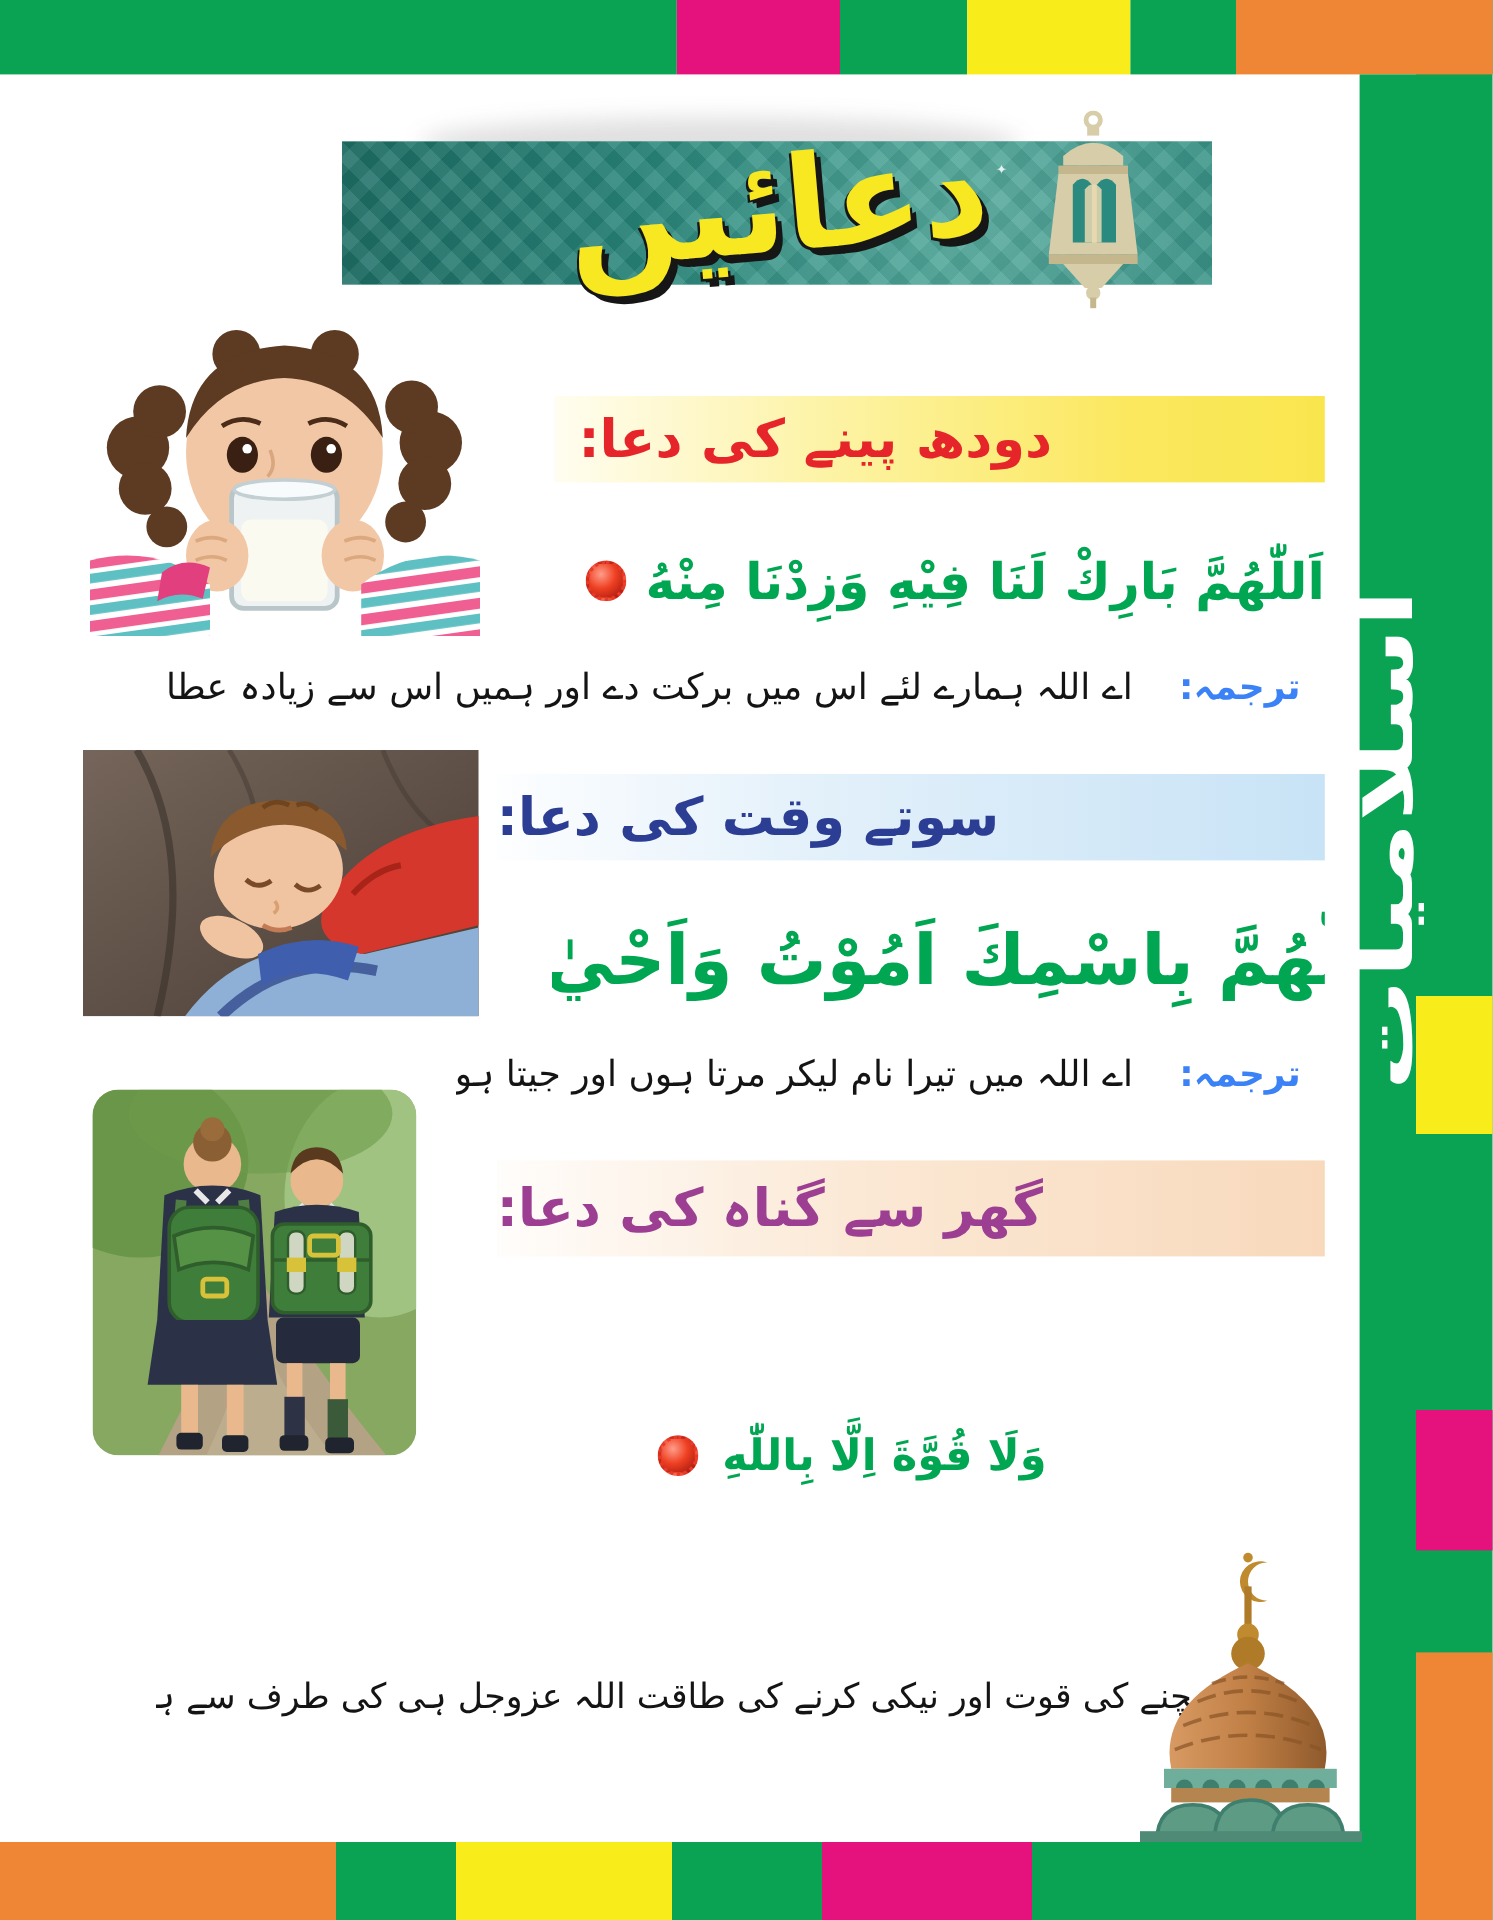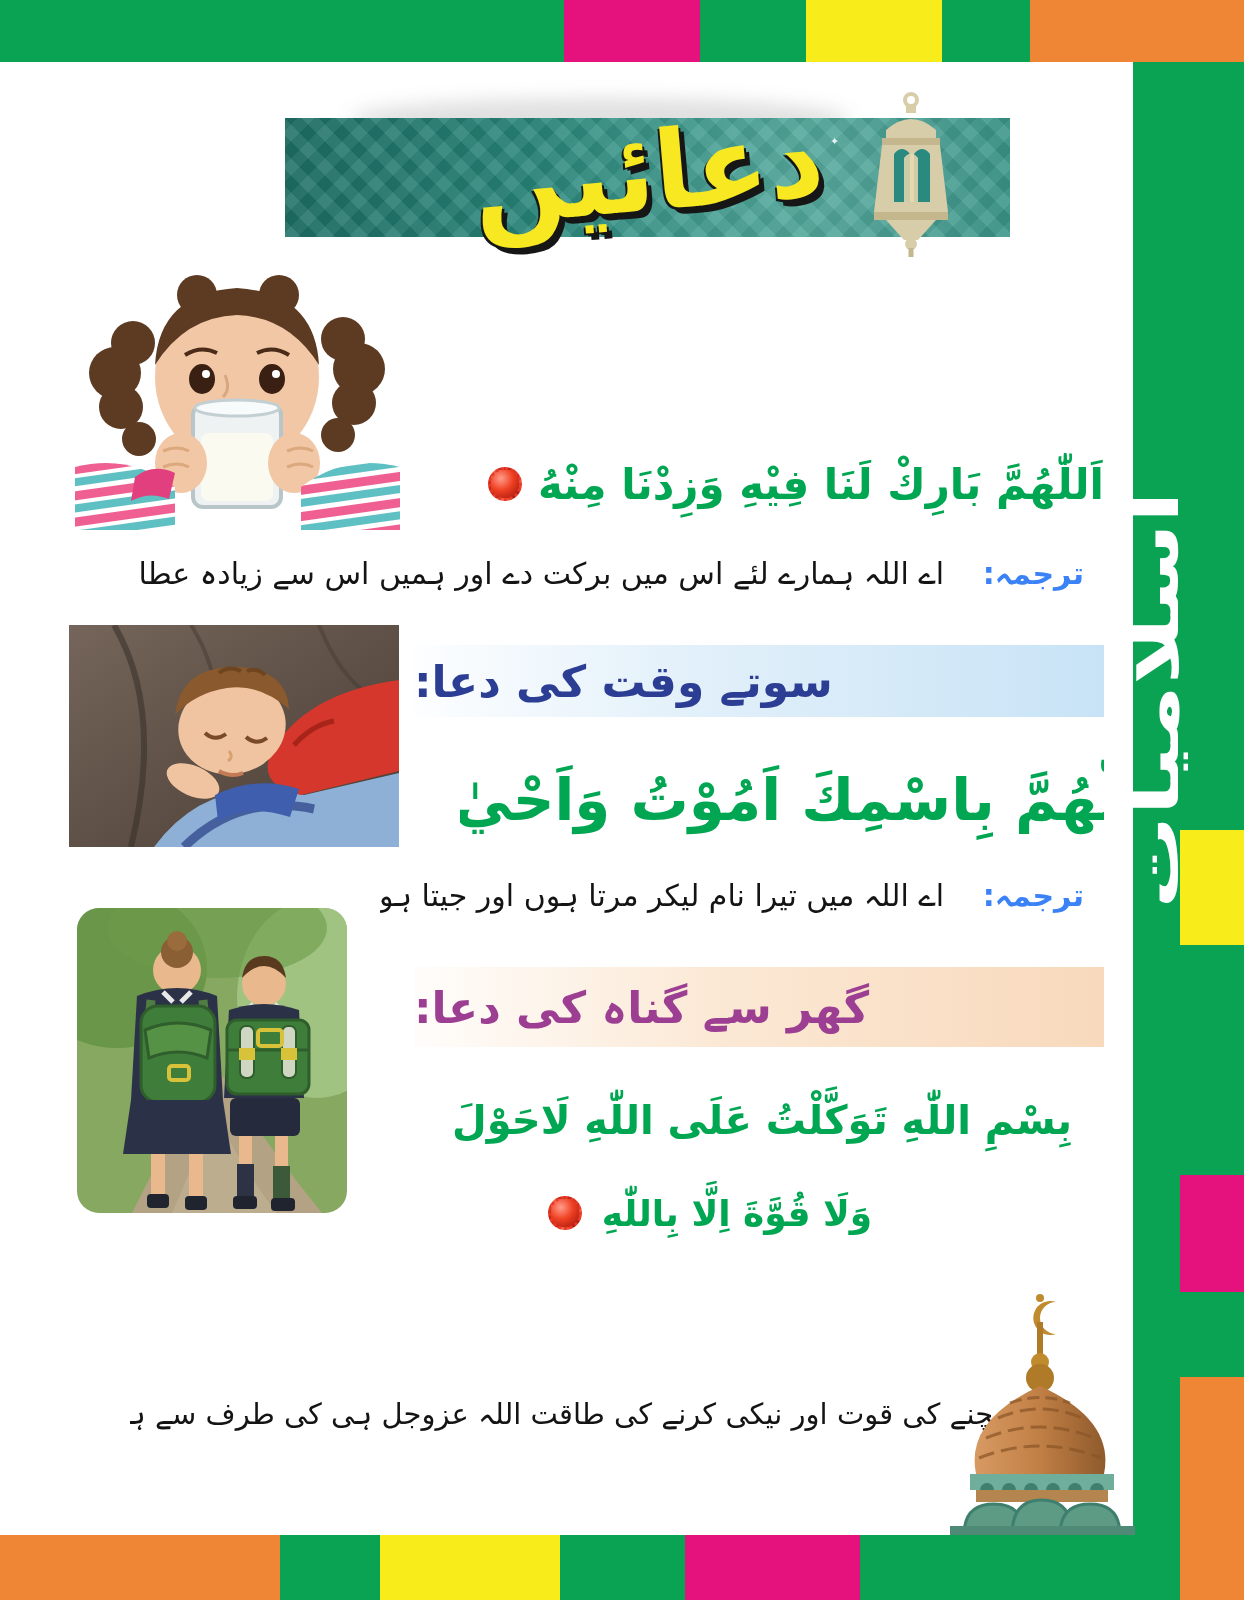--- a/index.html
+++ b/index.html
@@ -178,6 +178,9 @@
       <path d="M60 222 q18 -14 40 -4 l-6 26 q-20 -8 -38 2 Z" fill="#e23f7e"></path>
     </svg>
   </div>
+  <div class="strip strip1">
+    <span>دودھ پینے کی دعا:</span>
+  </div>
   <div class="arabic-row ar1">
     <span>اَللّٰهُمَّ بَارِكْ لَنَا فِيْهِ وَزِدْنَا مِنْهُ</span>
     <span class="medallion"></span>

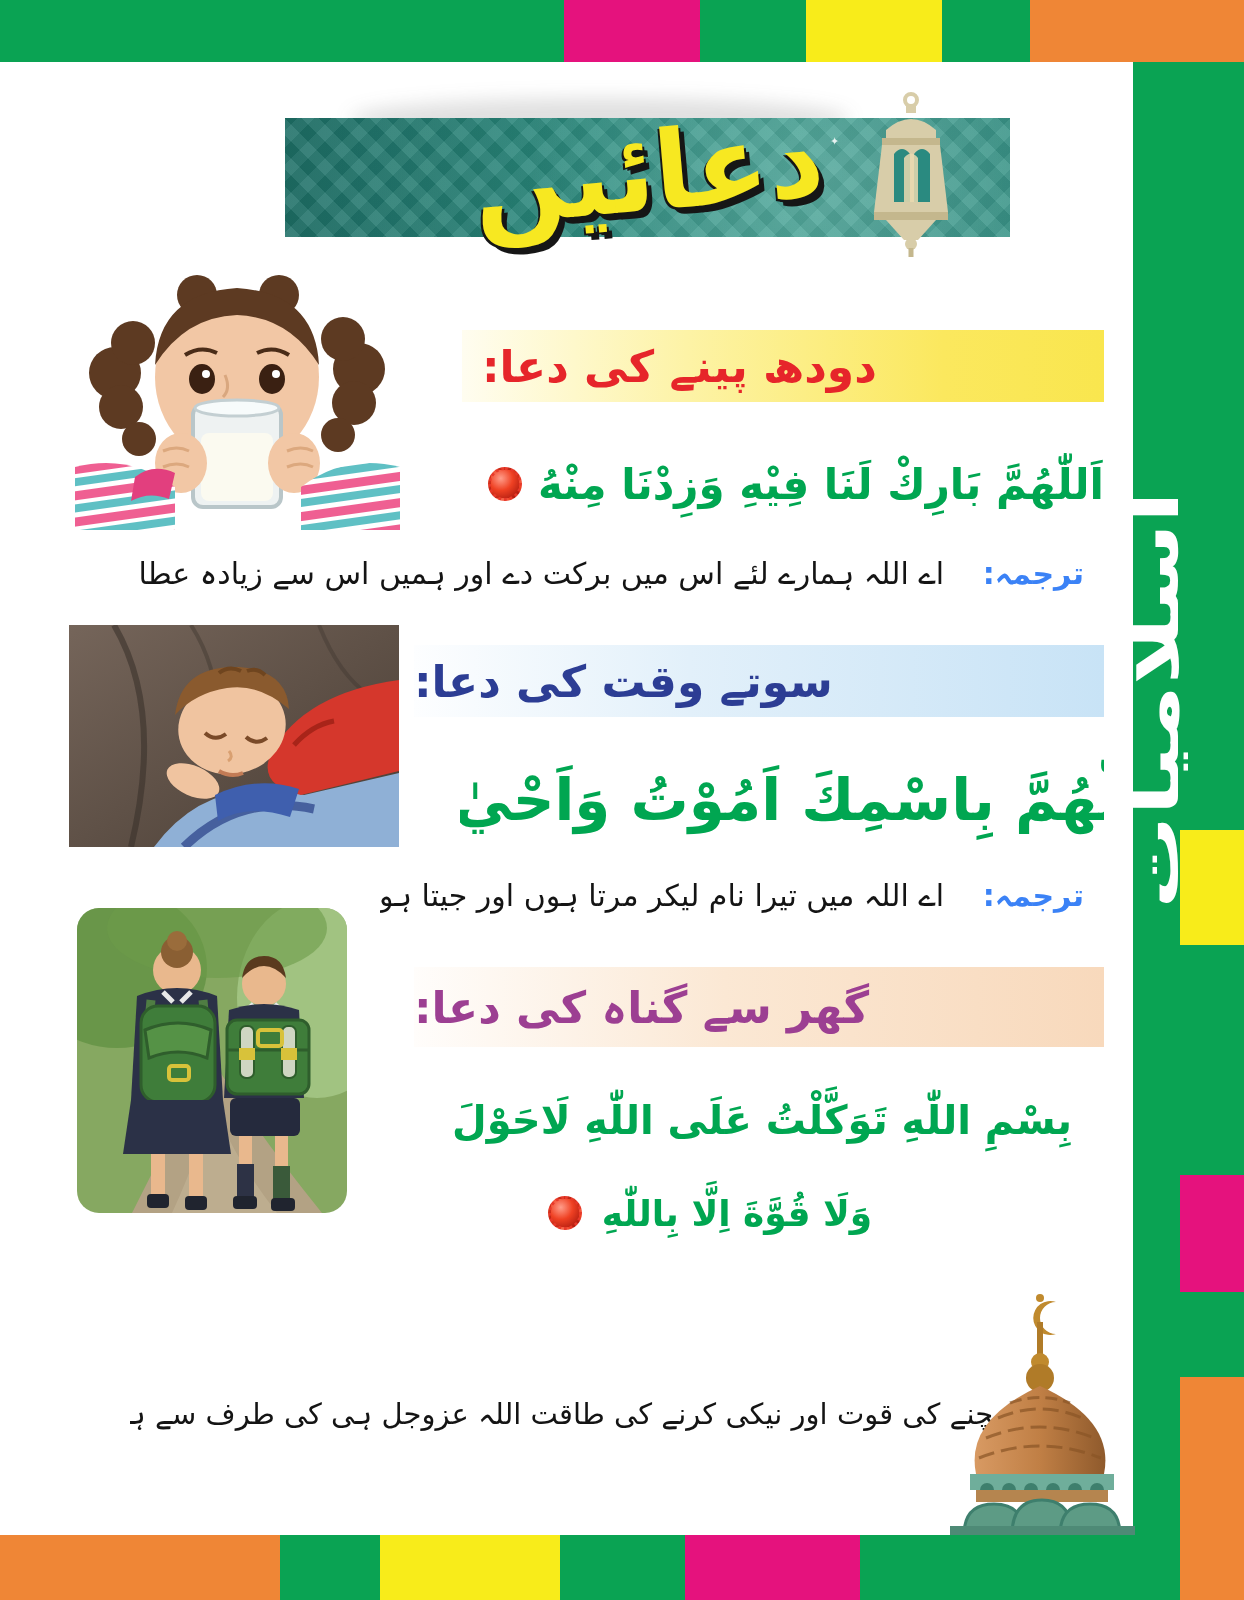--- a/index.html
+++ b/index.html
@@ -276,9 +276,6 @@
   <div class="strip strip3">
     <span>گھر سے گناہ کی دعا:</span>
   </div>
-  <div class="arabic-row ar3a">
-    <span>بِسْمِ اللّٰهِ تَوَكَّلْتُ عَلَى اللّٰهِ لَاحَوْلَ</span>
-  </div>
   <div class="arabic-row ar3b">
     <span>وَلَا قُوَّةَ اِلَّا بِاللّٰهِ</span>
     <span class="medallion"></span>

